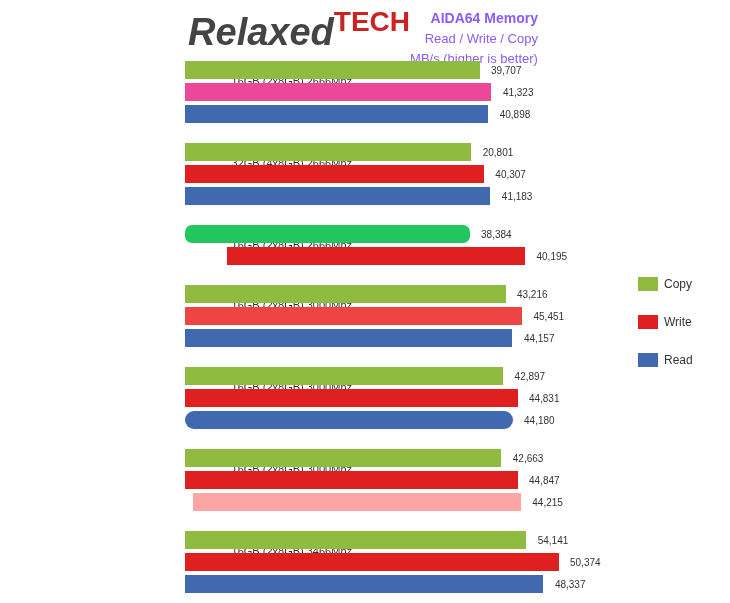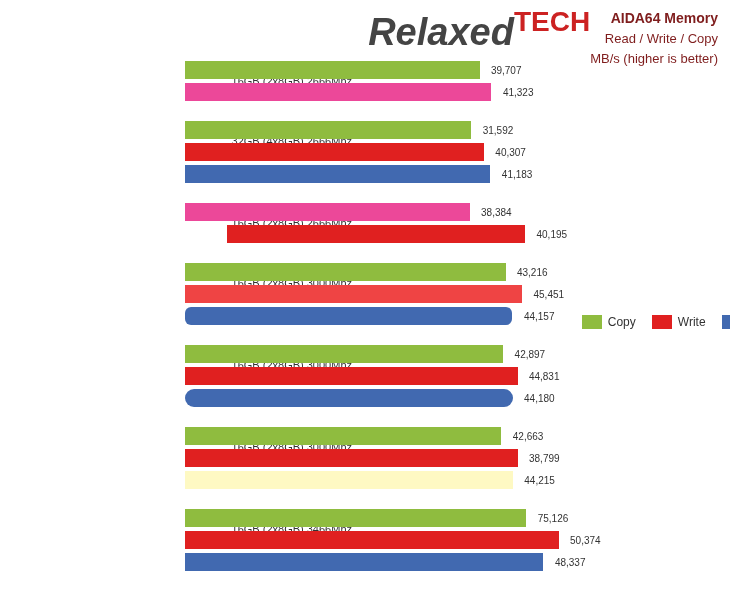--- a/index.html
+++ b/index.html
@@ -22,7 +22,7 @@
     .header {
       display: flex;
       align-items: flex-start;
-      justify-content: flex-end;
+      justify-content: center;
       padding: 8px 12px 4px 8px;
       height: 60px;
     }

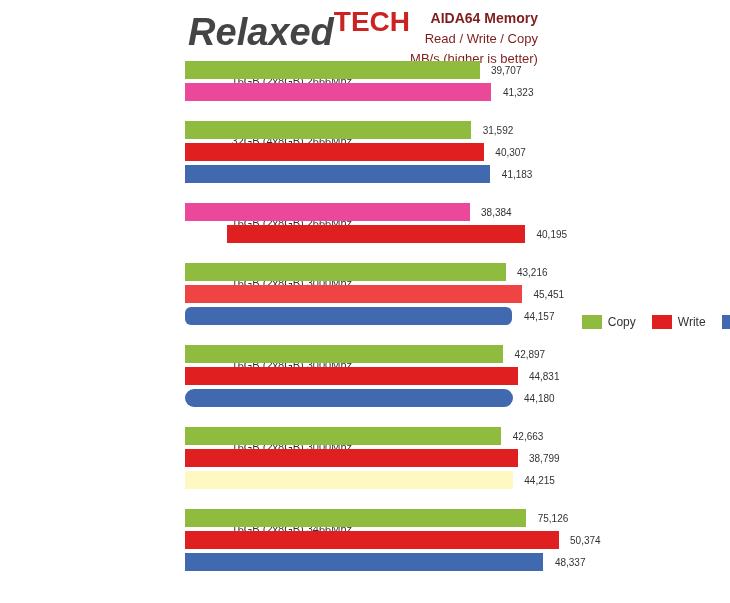--- a/index.html
+++ b/index.html
@@ -45,7 +45,7 @@
     .chart-title {
       text-align: right;
       font-size: 13px;
-      color: #7f1d1d;
+      color: #8b5cf6;
       line-height: 1.5;
     }
 

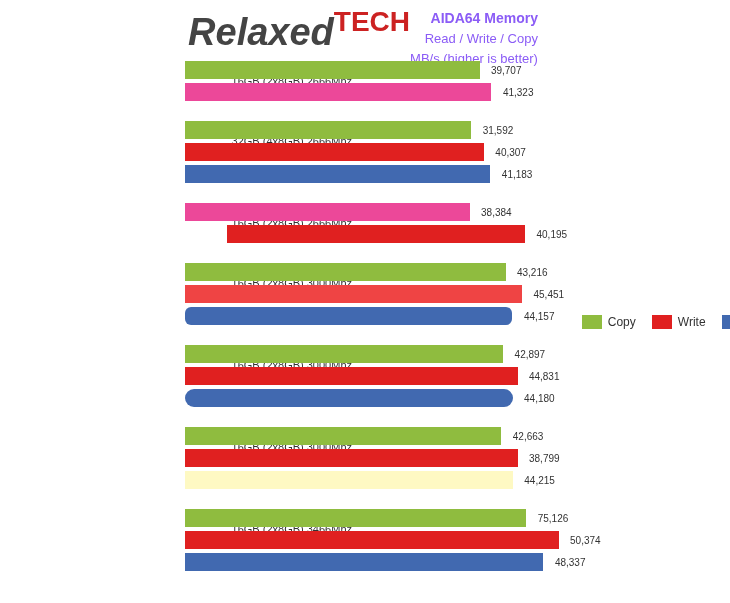--- a/index.html
+++ b/index.html
@@ -173,6 +173,11 @@
               <div class="bar-row">
                 <div class="bar" style="width: 68.87%; background-color: #ec4899; text-align: center;">
                   <span class="bar-label">41,323</span>
+                </div>
+              </div>
+              <div class="bar-row">
+                <div class="bar" style="width: 68.16%; background-color: rgb(65, 105, 176);">
+                  <span class="bar-label">40,898</span>
                 </div>
               </div>
             </div>

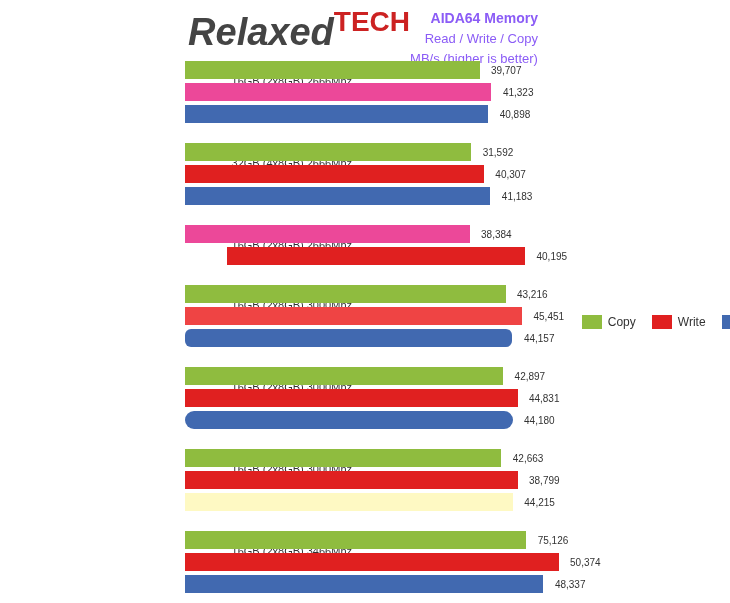--- a/index.html
+++ b/index.html
@@ -187,7 +187,7 @@
               <div class="group-label"><strong>Ballistix Tactical Tracer</strong><br>32GB (4x8GB) 2666Mhz</div>
               <div class="bar-row">
                 <div class="bar" style="width: 64.33%; background-color: rgb(143, 188, 63);">
-                  <span class="bar-label">31,592</span>
+                  <span class="bar-label">20,801</span>
                 </div>
               </div>
               <div class="bar-row">

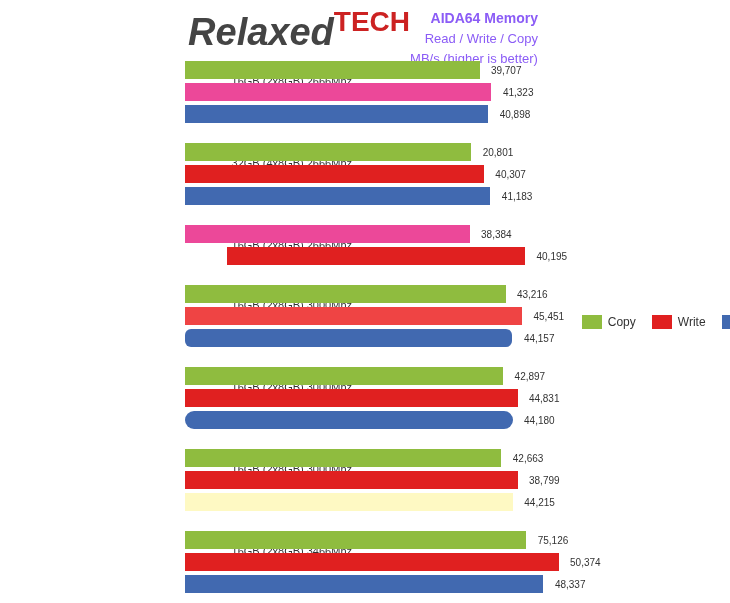--- a/index.html
+++ b/index.html
@@ -206,7 +206,7 @@
             <div style="position: relative; margin-bottom: 10px;">
               <div class="group-label"><strong>Ballistix Tactical</strong><br>16GB (2x8GB) 2666Mhz</div>
               <div class="bar-row">
-                <div class="bar" style="width: 63.97%; background-color: #ec4899;">
+                <div class="bar" style="width: 63.97%; background-color: #22c55e; border-radius: 7px;">
                   <span class="bar-label">38,384</span>
                 </div>
               </div>

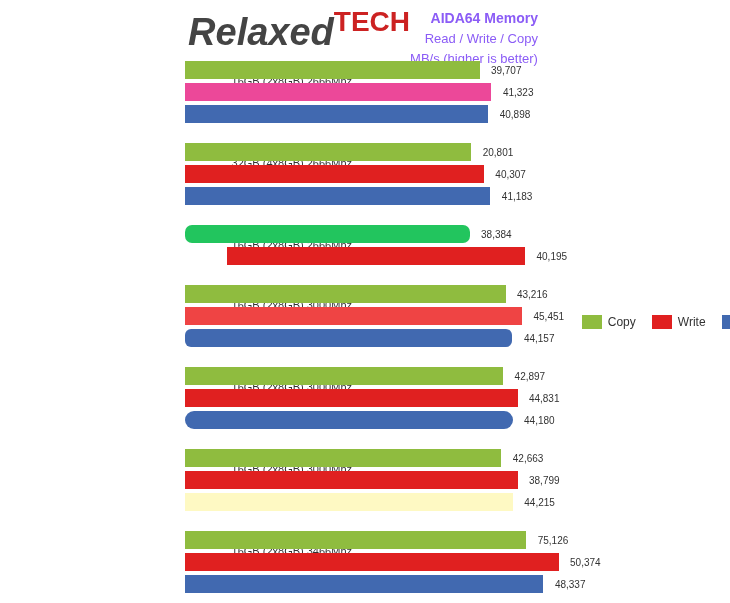--- a/index.html
+++ b/index.html
@@ -122,10 +122,11 @@
     .legend {
       width: 90px;
       display: flex;
+      flex-direction: column;
       justify-content: center;
       padding-left: 8px;
       padding-top: 20px;
-      gap: 16px;
+      gap: 24px;
     }
 
     .legend-item {

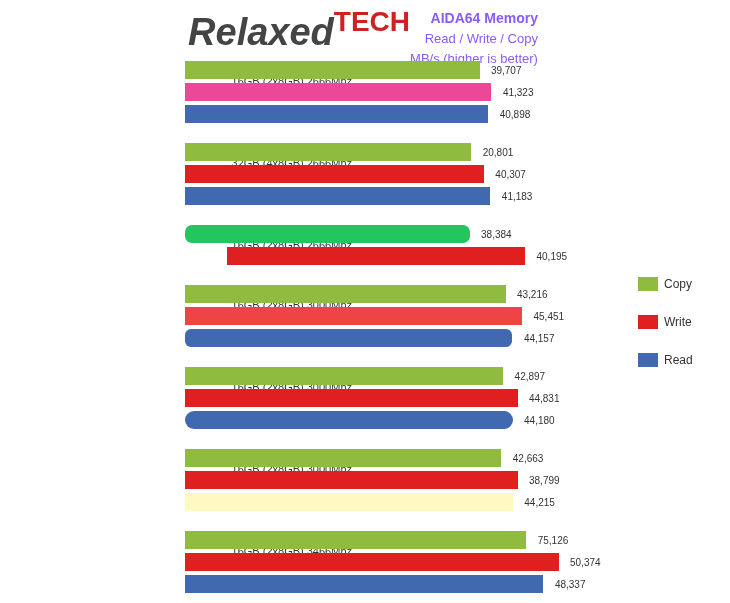--- a/index.html
+++ b/index.html
@@ -232,7 +232,7 @@
                 </div>
               </div>
               <div class="bar-row">
-                <div class="bar" style="width: 73.59%; background-color: rgb(65, 105, 176); border-radius: 6px;">
+                <div class="bar" style="width: 73.59%; background-color: rgb(65, 105, 176);">
                   <span class="bar-label">44,157</span>
                 </div>
               </div>

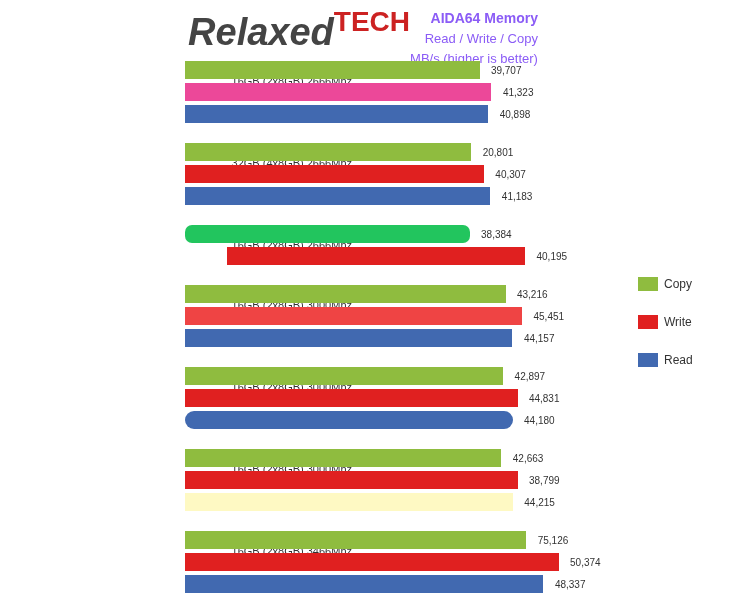--- a/index.html
+++ b/index.html
@@ -268,7 +268,7 @@
               </div>
               <div class="bar-row">
                 <div class="bar" style="width: 74.74%; background-color: rgb(224, 32, 32);">
-                  <span class="bar-label">38,799</span>
+                  <span class="bar-label">44,847</span>
                 </div>
               </div>
               <div class="bar-row">

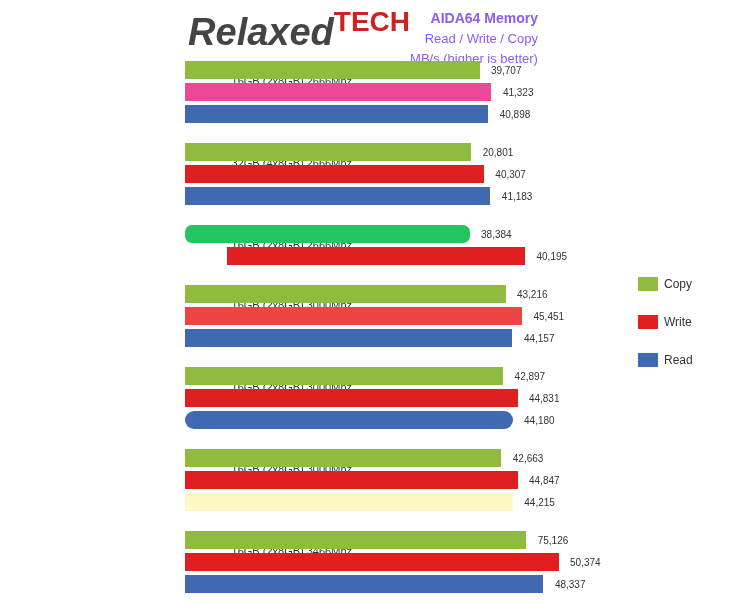--- a/index.html
+++ b/index.html
@@ -272,7 +272,7 @@
                 </div>
               </div>
               <div class="bar-row">
-                <div class="bar" style="width: 73.69%; background-color: #fef9c3;">
+                <div class="bar" style="width: 73.69%; background-color: #fca5a5; margin-left: 8px;">
                   <span class="bar-label">44,215</span>
                 </div>
               </div>

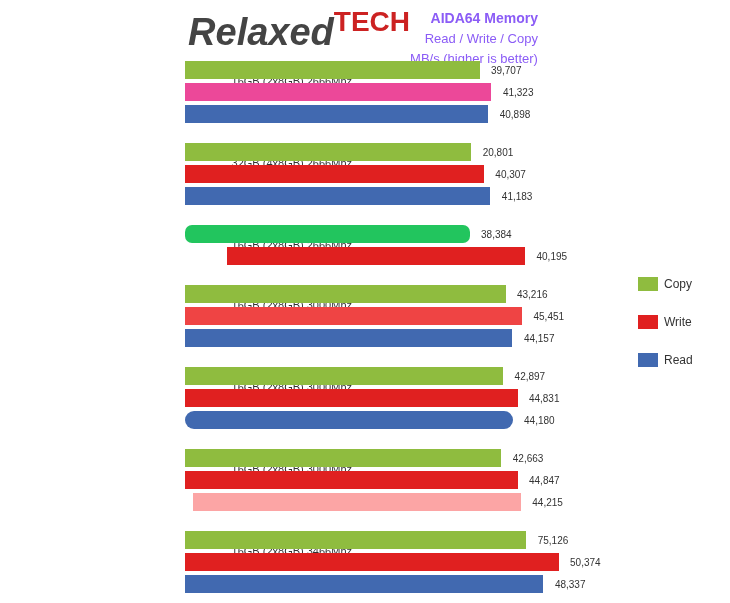--- a/index.html
+++ b/index.html
@@ -283,7 +283,7 @@
               <div class="group-label"><strong>Ballistix Elite</strong><br>16GB (2x8GB) 3466Mhz</div>
               <div class="bar-row">
                 <div class="bar" style="width: 76.7%; background-color: rgb(143, 188, 63);">
-                  <span class="bar-label">75,126</span>
+                  <span class="bar-label">54,141</span>
                 </div>
               </div>
               <div class="bar-row">

